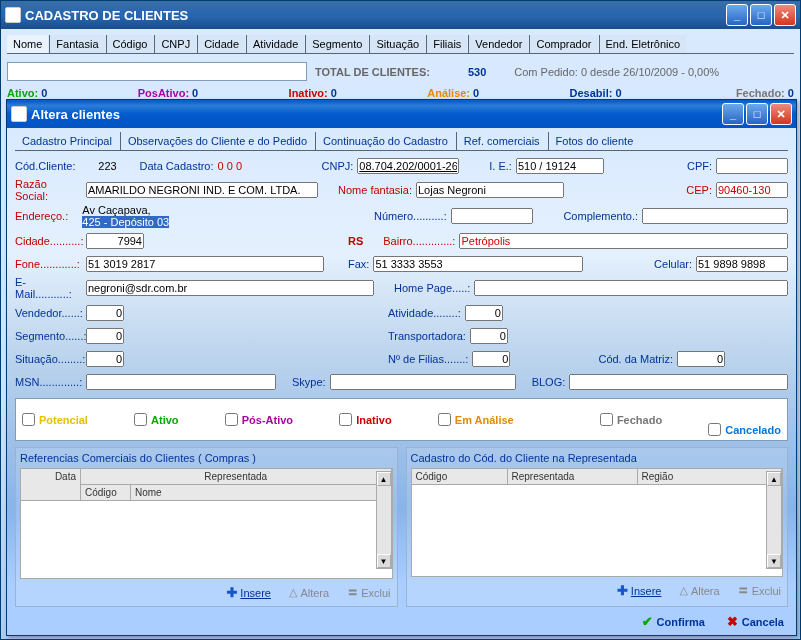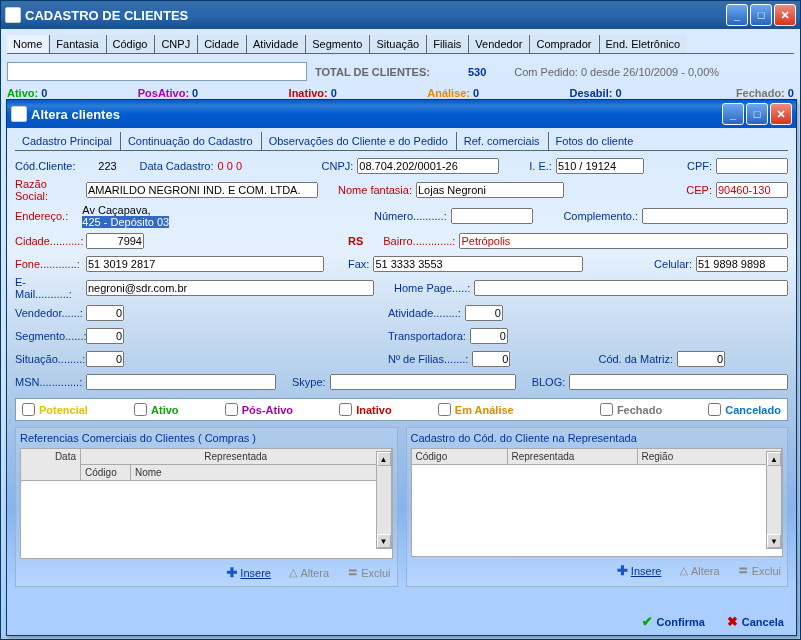--- a/index.html
+++ b/index.html
@@ -128,8 +128,8 @@
   <div class="content">
     <div class="tabs edit-tabs" id="edit-tabs">
         <div class="tab sel">Cadastro Principal</div>
+        <div class="tab">Observações do Cliente e do Pedido</div>
         <div class="tab">Continuação do Cadastro</div>
-        <div class="tab">Observações do Cliente e do Pedido</div>
         <div class="tab">Ref. comerciais</div>
         <div class="tab">Fotos do cliente</div>
       </div>

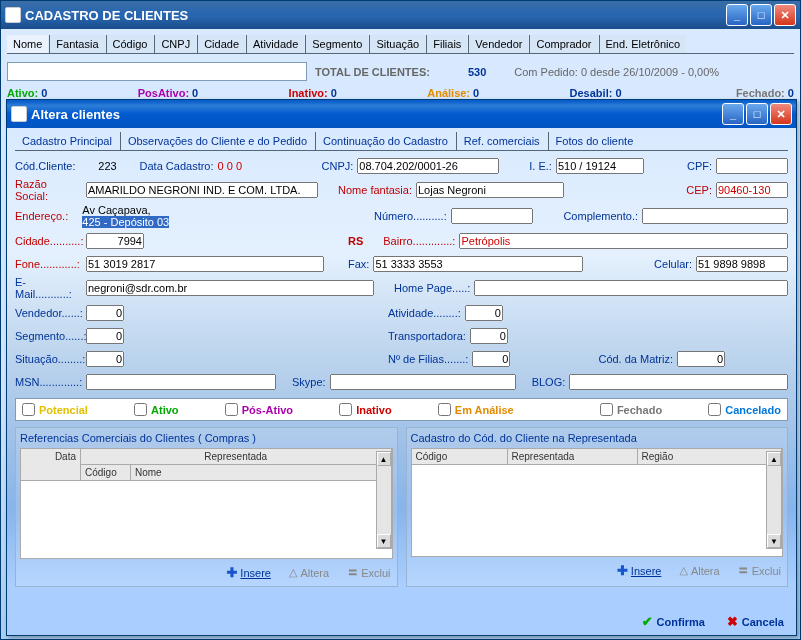--- a/index.html
+++ b/index.html
@@ -140,7 +140,7 @@
       <span class="lbl blue">Data Cadastro:</span>
       <span style="width:100px;color:#c00;">0 0 0</span>
       <span class="lbl blue">CNPJ:</span>
-      <input class="field" style="width: 142px;" value="08.704.202/0001-26">
+      <input class="field" style="width: 102px; text-decoration: underline;" value="08.704.202/0001-26">
       <span style="width:22px;"></span>
       <span class="lbl blue">I. E.:</span>
       <input class="field" style="width: 88px;" value="510 / 19124">

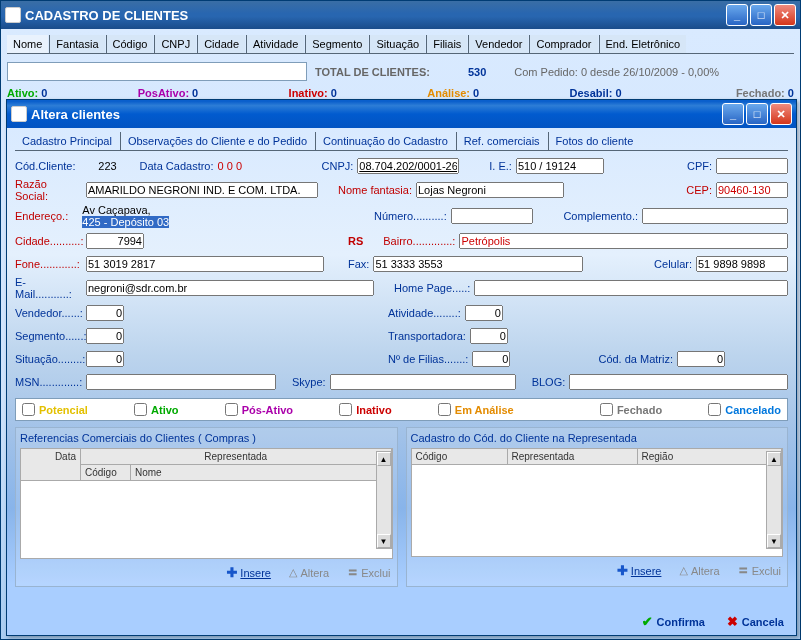--- a/index.html
+++ b/index.html
@@ -265,7 +265,7 @@
           <input type="checkbox" style="">
           <span>Fechado</span>
         </label>
-        <label style="color: rgb(0, 119, 221);">
+        <label style="color: rgb(0, 119, 221); margin-top: 20px;">
           <input type="checkbox" style="">
           <span>Cancelado</span>
         </label>

